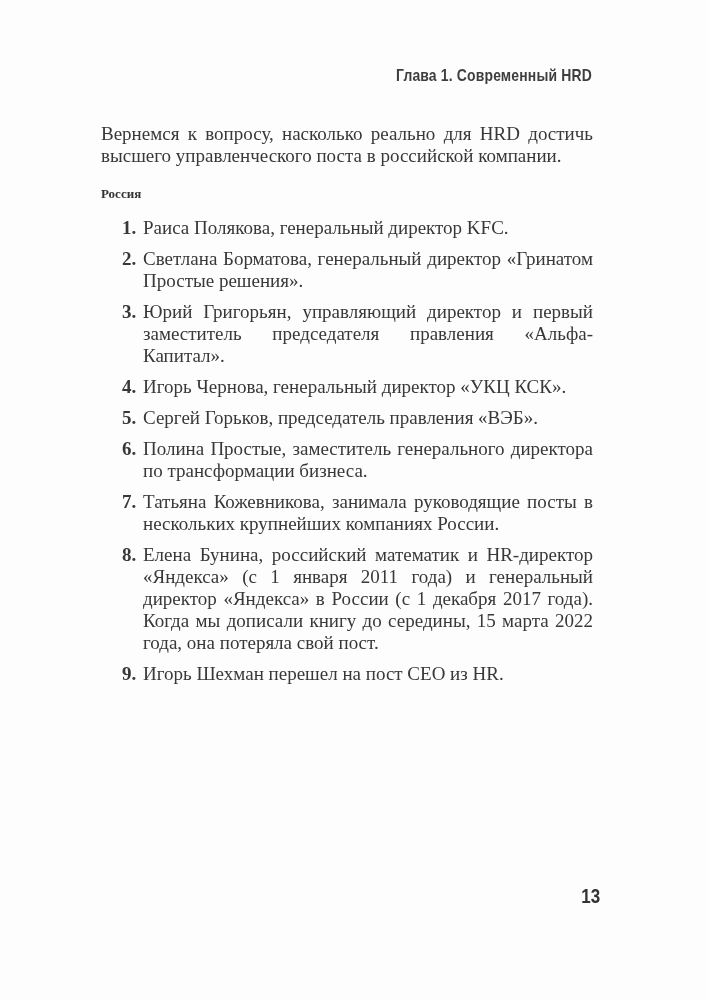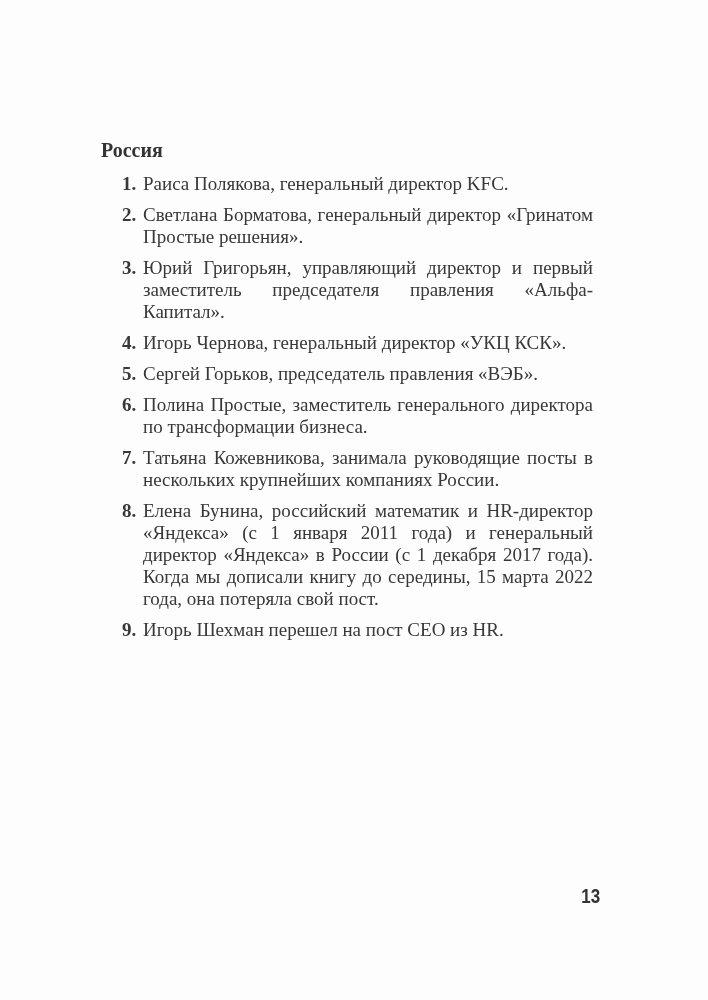--- a/index.html
+++ b/index.html
@@ -95,6 +95,9 @@
 
 <div class="page">
 
+  <div class="running-head">
+    <span class="condensed">Глава 1. Современный HRD</span>
+  </div>
 
   <div class="content">
 

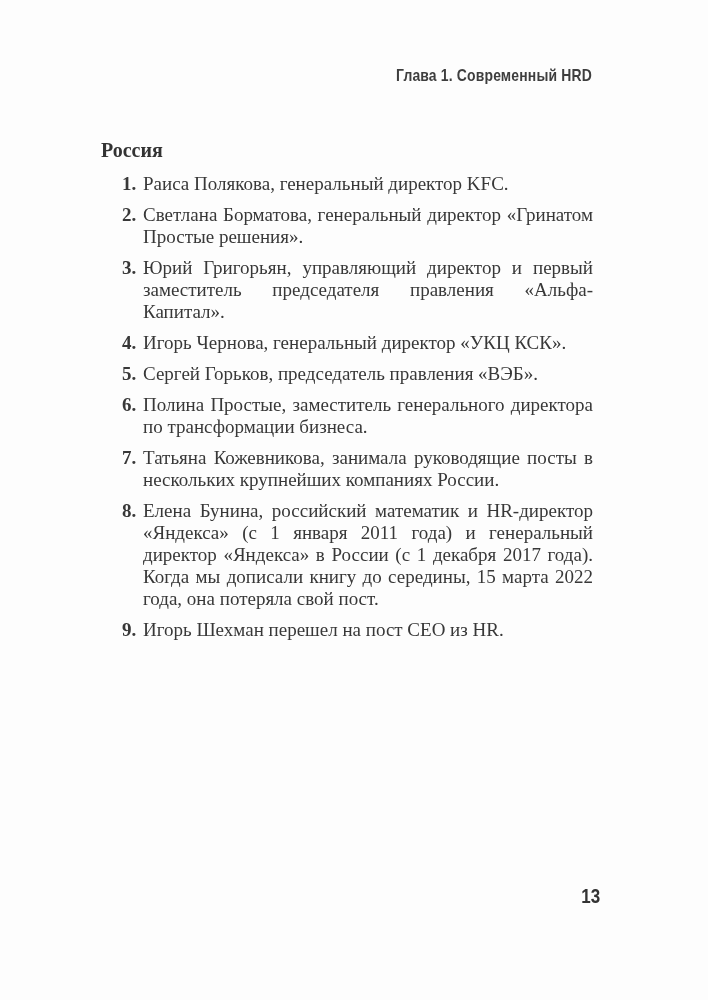--- a/index.html
+++ b/index.html
@@ -101,6 +101,7 @@
 
   <div class="content">
 
+    <p>Вернемся к вопросу, насколько реально для HRD достичь высшего управленческого поста в российской компании.</p>
 
     <div class="section-heading">Россия</div>
 

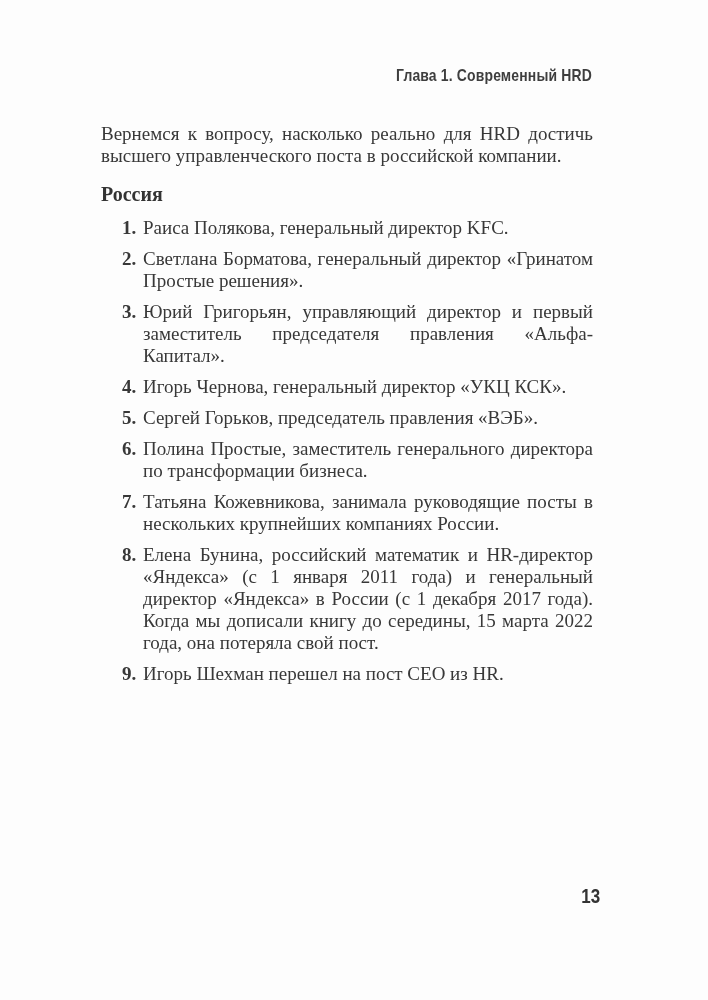--- a/index.html
+++ b/index.html
@@ -49,7 +49,7 @@
   }
   .section-heading {
     font-family: "Liberation Serif", serif;
-    font-size: 20px;
+    font-size: 13px;
     line-height: 22px;
     font-weight: 700;
     margin: 16px 0 12px 0;

